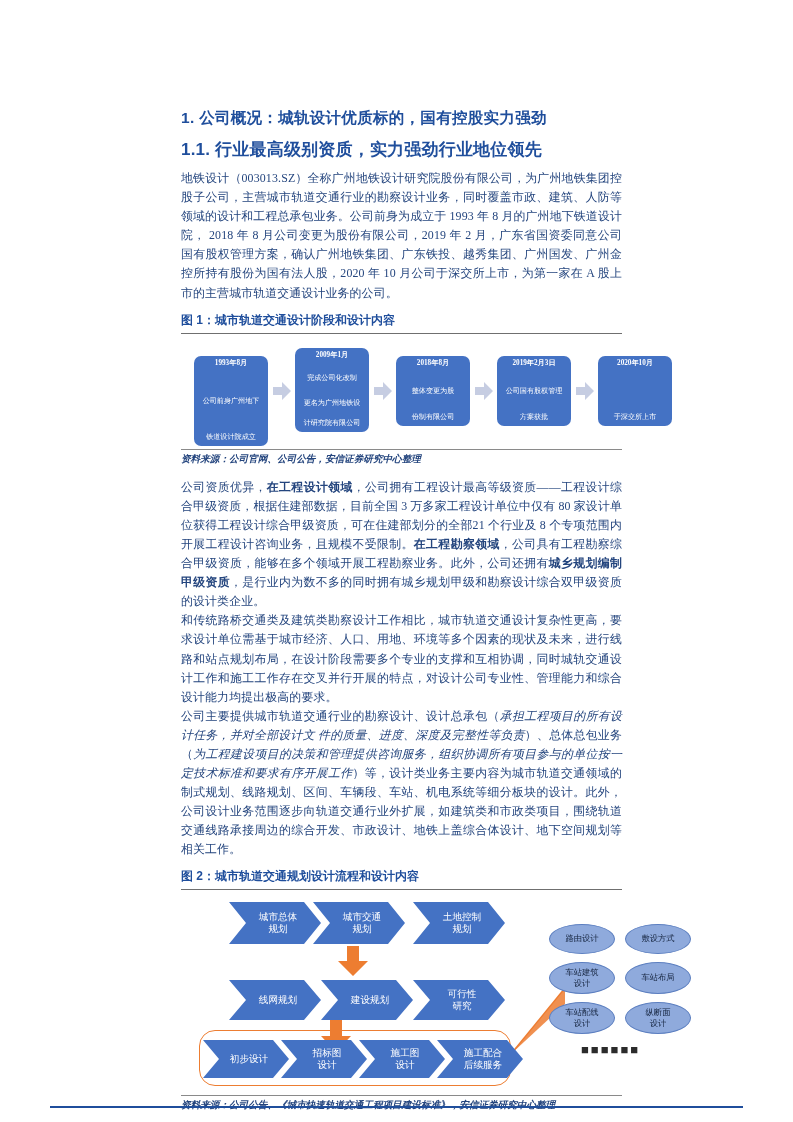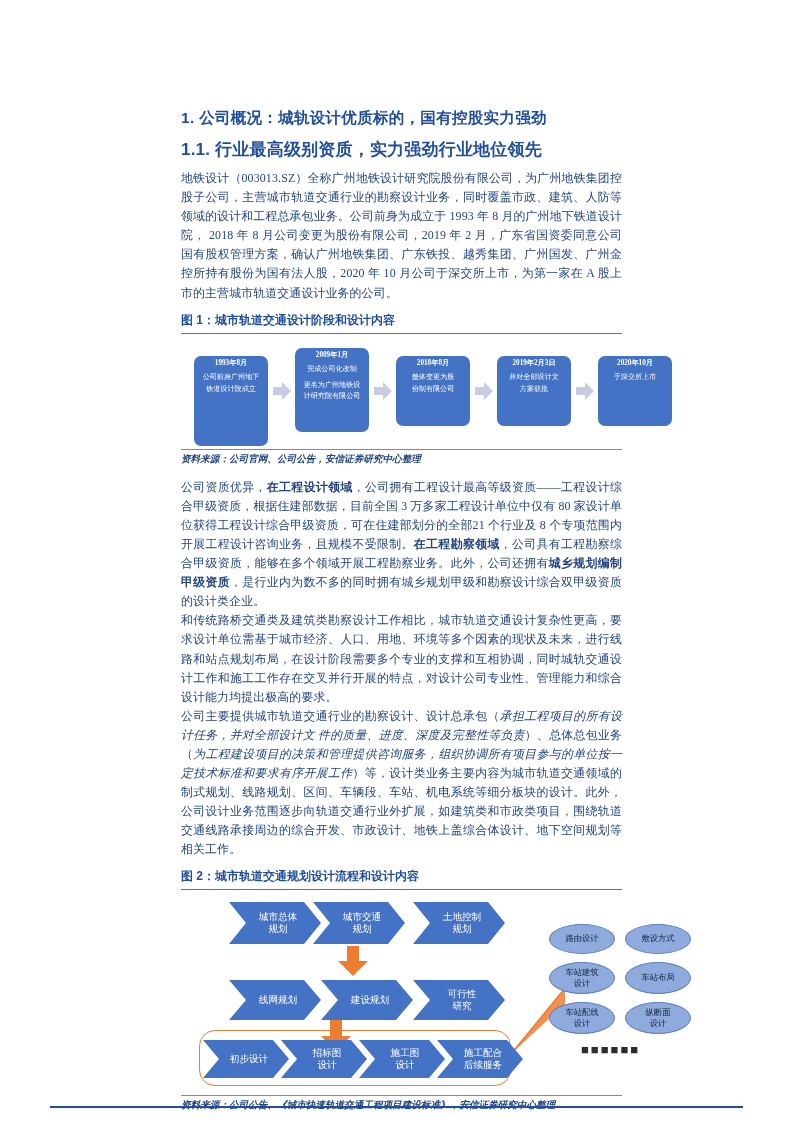--- a/index.html
+++ b/index.html
@@ -110,7 +110,7 @@
     line-height: 11.5px;
     display: flex;
     flex-direction: column;
-    justify-content: flex-start;
+    justify-content: space-between;
     align-items: center;
     padding: 2px 3px;
     box-sizing: border-box;

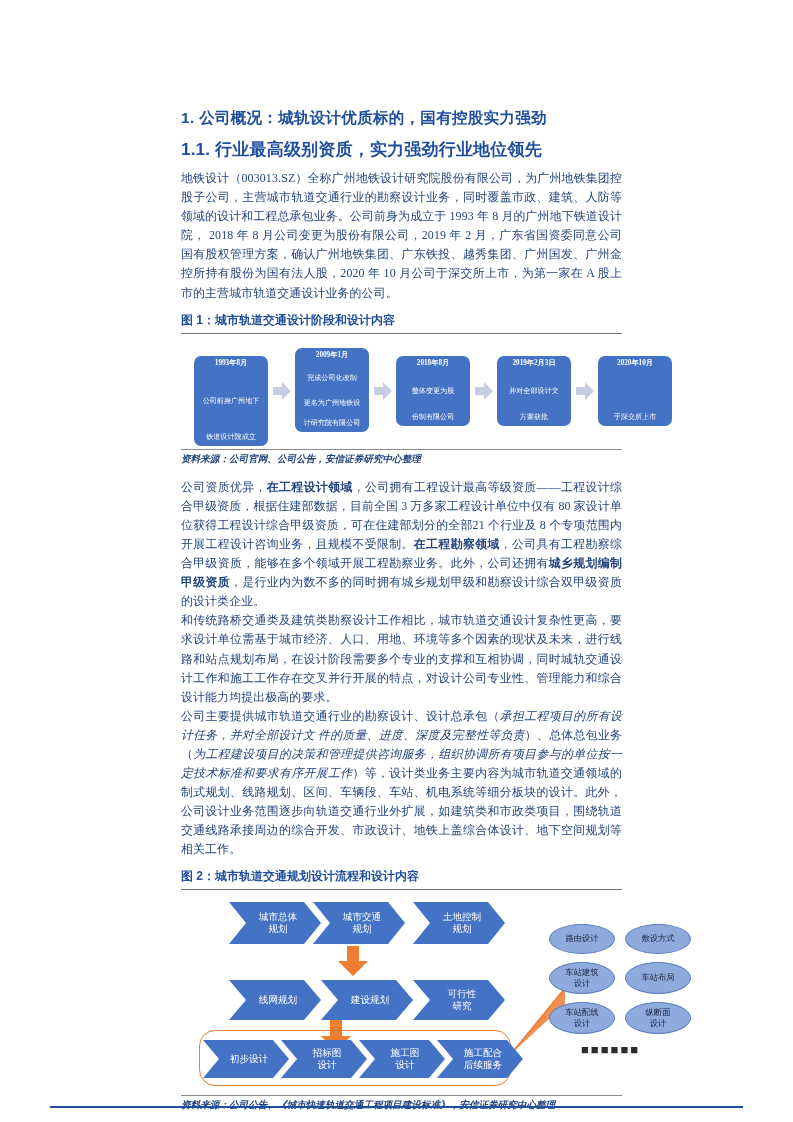--- a/index.html
+++ b/index.html
@@ -258,7 +258,7 @@
 
       <div class="mile-box" style="left:316px; top:22px; width:74px; height:70px;">
         <span class="mb-date">2019年2月3日</span>
-        <span class="mb-line">并对全部设计文</span>
+        <span class="mb-line">公司国有股权管理</span>
         <span class="mb-line">方案获批</span>
       </div>
 

